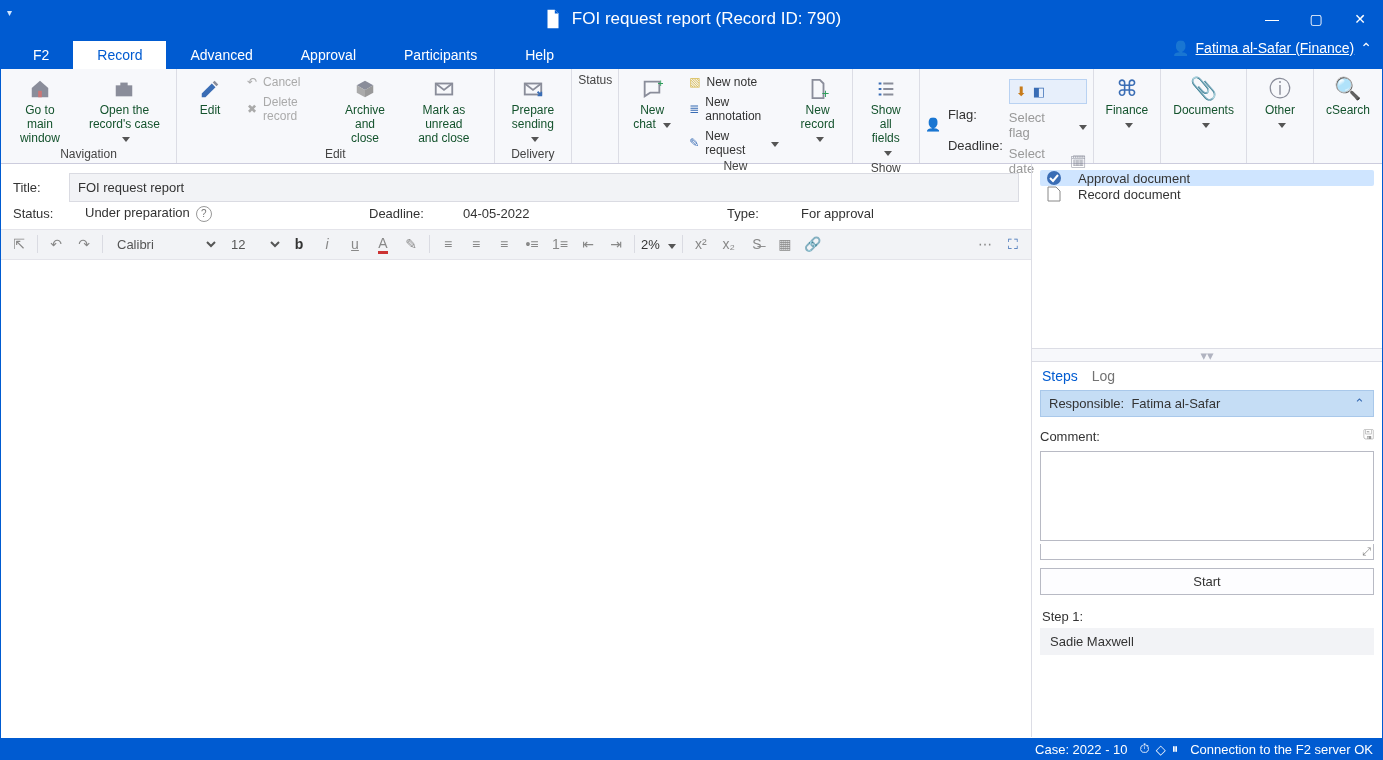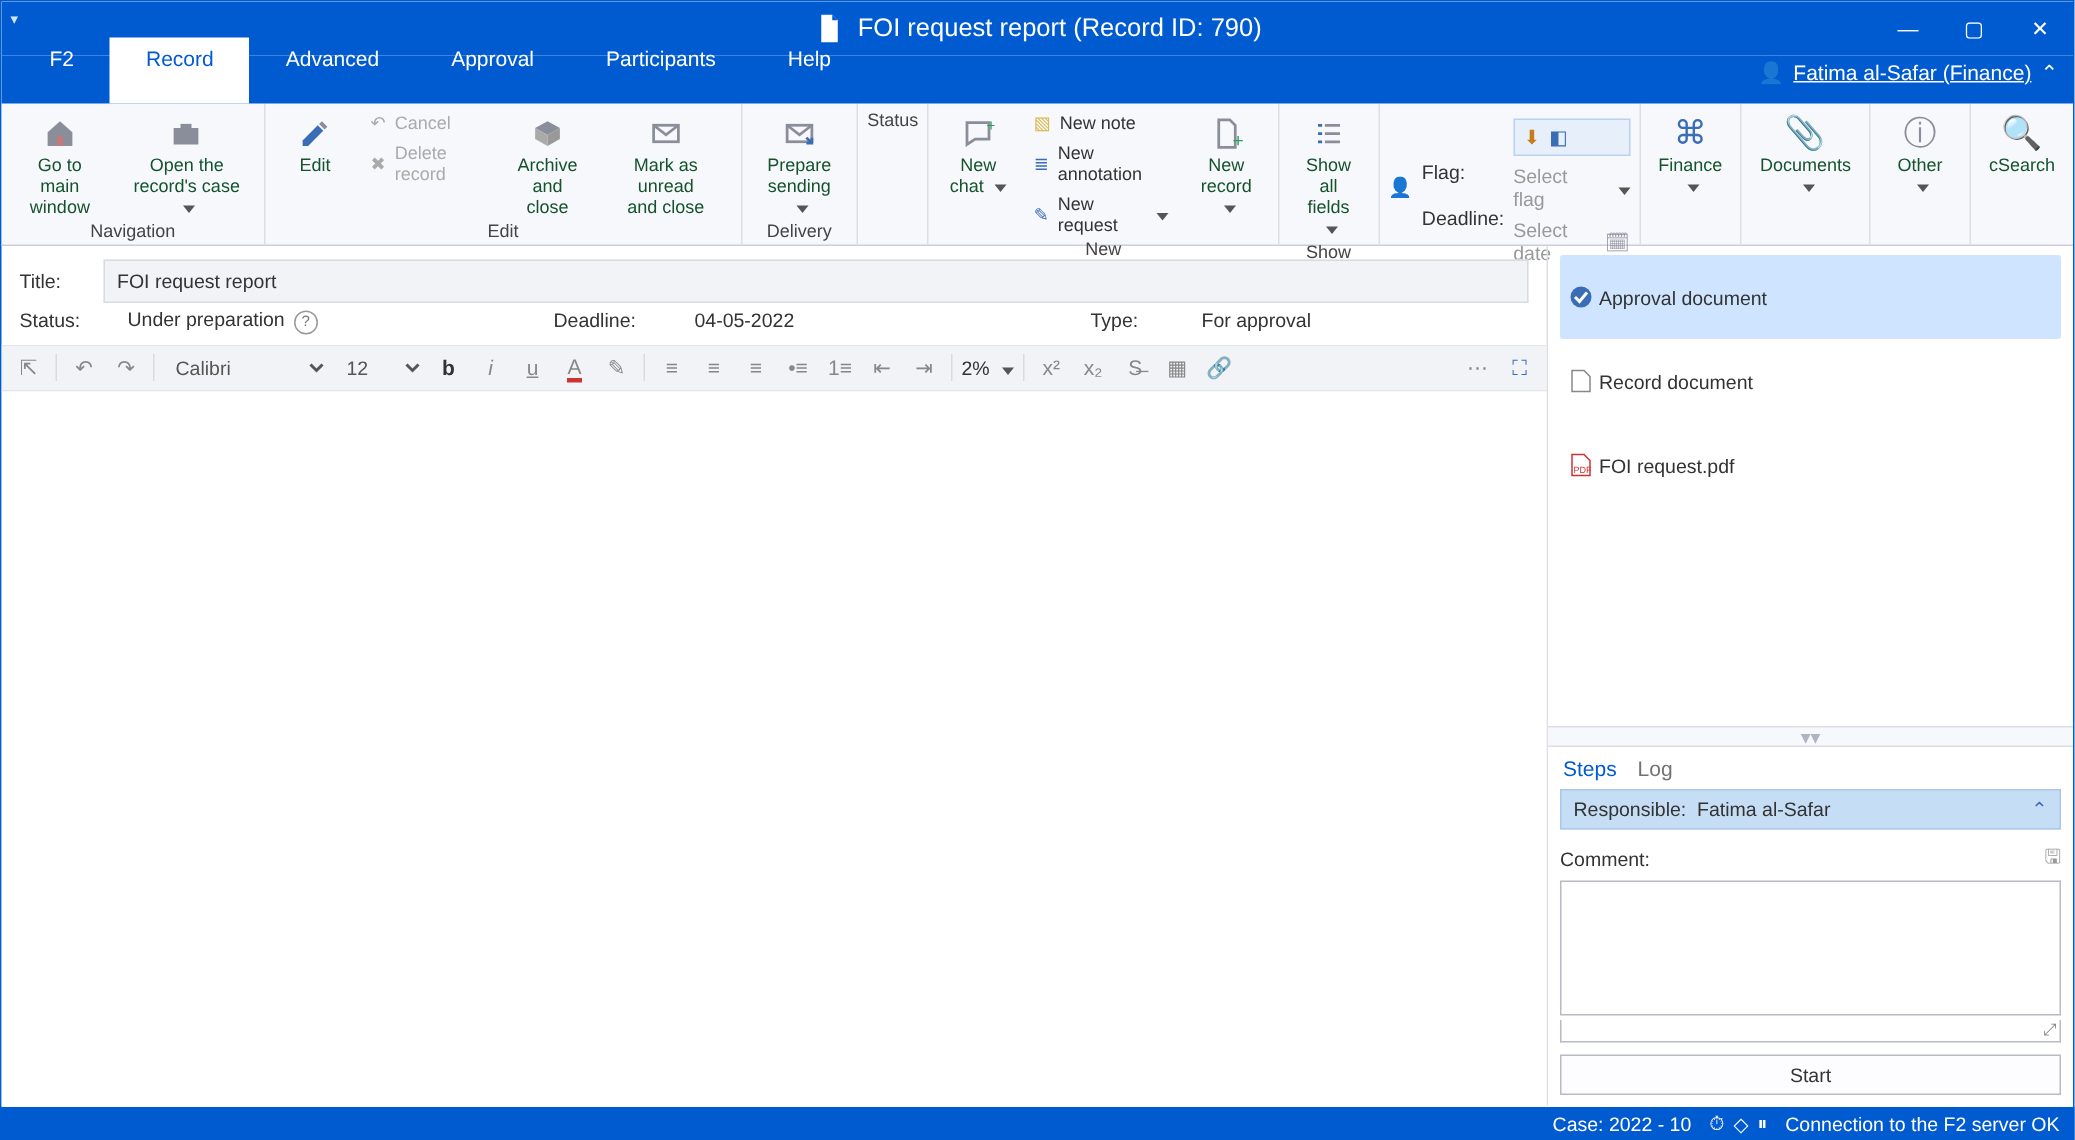--- a/index.html
+++ b/index.html
@@ -13,7 +13,7 @@
   .titlebar .wincontrols div { width:44px; height:36px; display:flex; align-items:center; justify-content:center; font-size:14px; color:#fff;}
   
   .menubar { background:#005bd1; height:32px; display:flex; align-items:flex-end; position:relative; padding-left:8px;}
-  .menubar .tab { padding:6px 24px 22px 24px; color:#fff; font-size:14px; cursor:pointer;}
+  .menubar .tab { padding:6px 24px 6px 24px; color:#fff; font-size:14px; cursor:pointer;}
   .menubar .tab.active { background:#fff; color:#005bd1;}
   .menubar .userarea { position:absolute; right:10px; top:3px; color:#fff; display:flex; align-items:center; gap:6px; font-size:14px;}
   .menubar .userarea .uname { text-decoration: underline;}

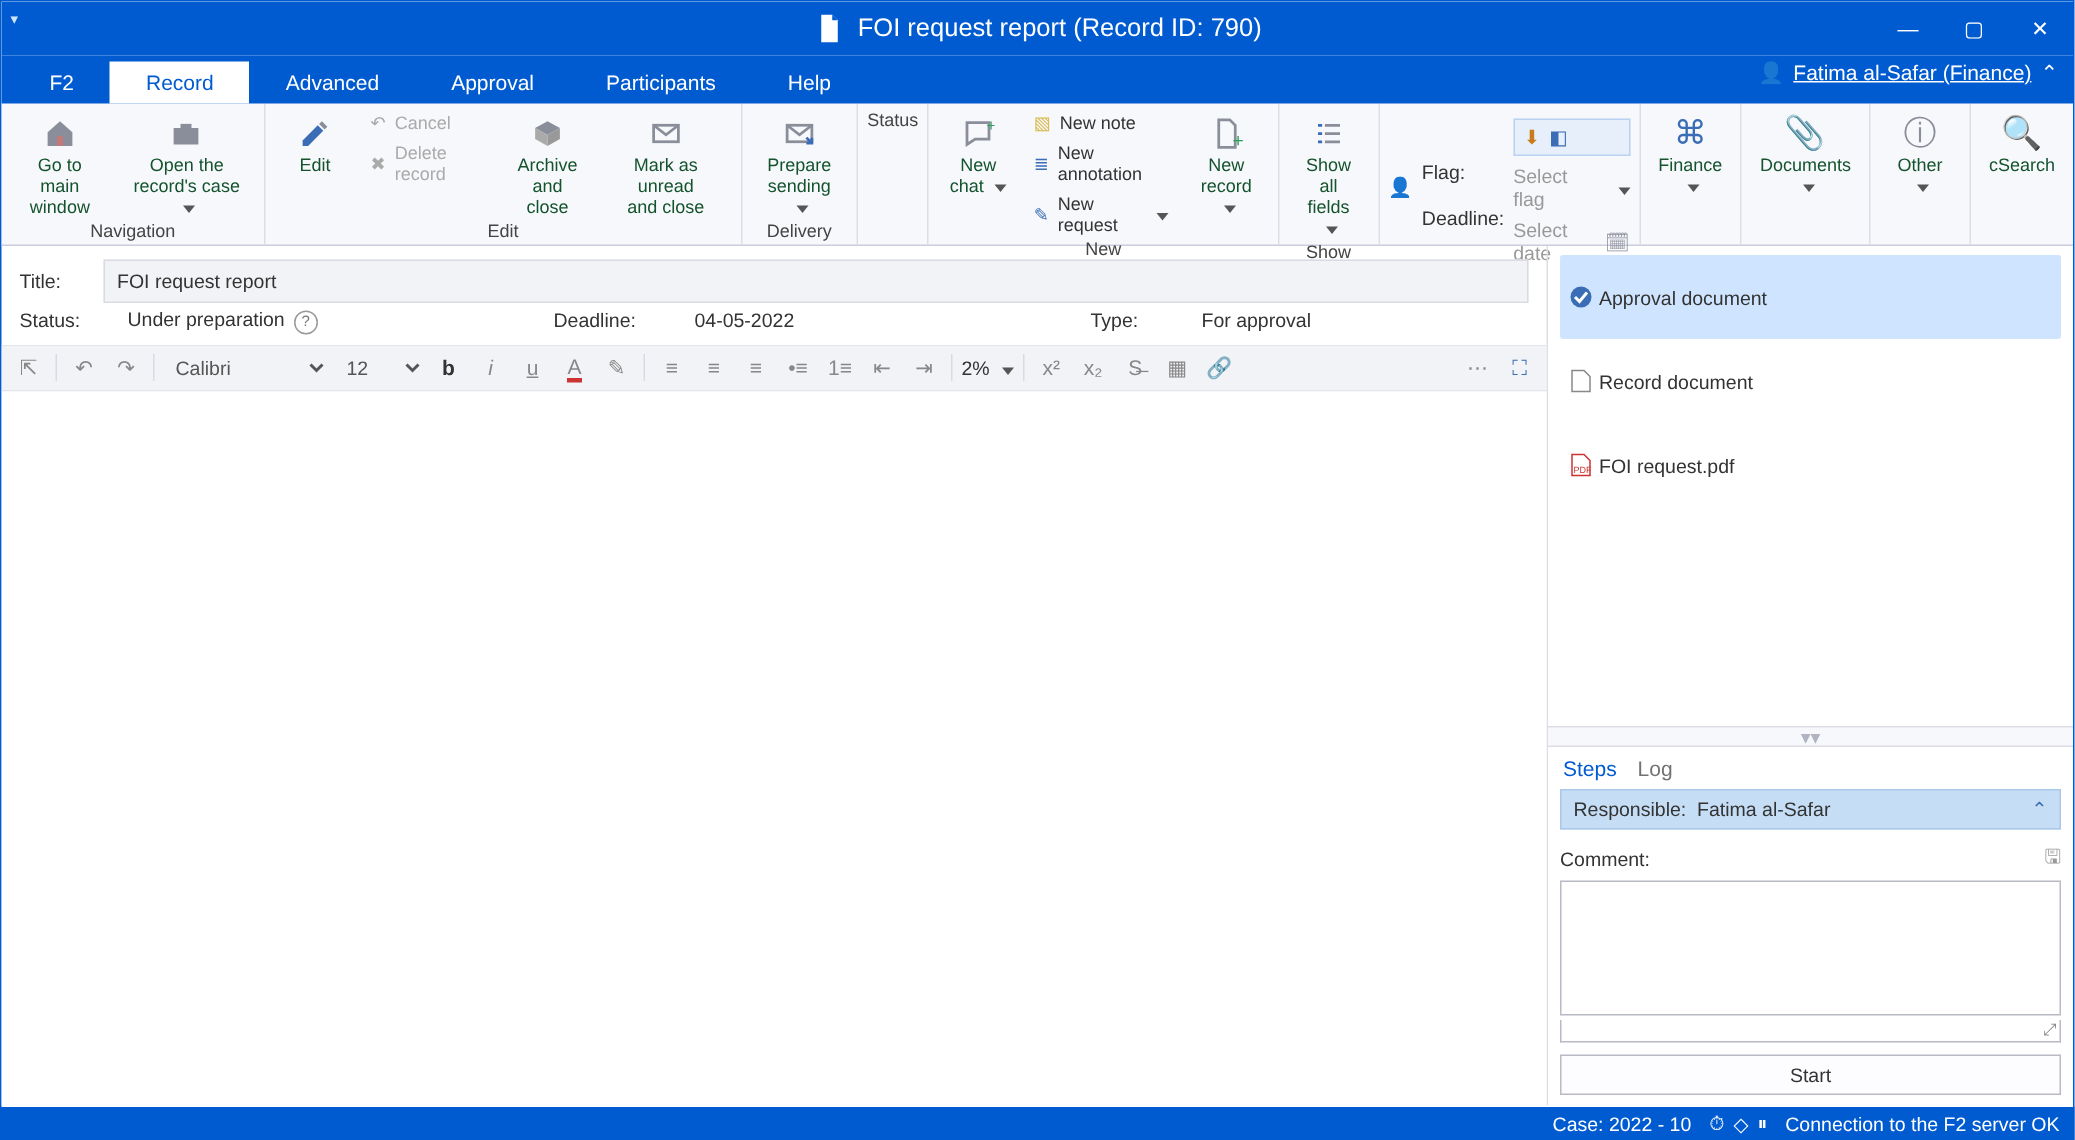--- a/index.html
+++ b/index.html
@@ -50,7 +50,7 @@
   .side-col { width:350px; display:flex; flex-direction:column;}
   
   .docs { padding:6px 8px;}
-  .docrow { display:flex; align-items:center; gap:4px; padding:20px 6px; font-size:13px; cursor:pointer; border-radius:2px;}
+  .docrow { display:flex; align-items:center; gap:16px; padding:0 6px; font-size:13px; cursor:pointer; border-radius:2px;}
   .docrow.sel { background:#cfe5ff;}
   .docic { width:16px; height:16px; display:inline-flex; align-items:center; justify-content:center;}
   

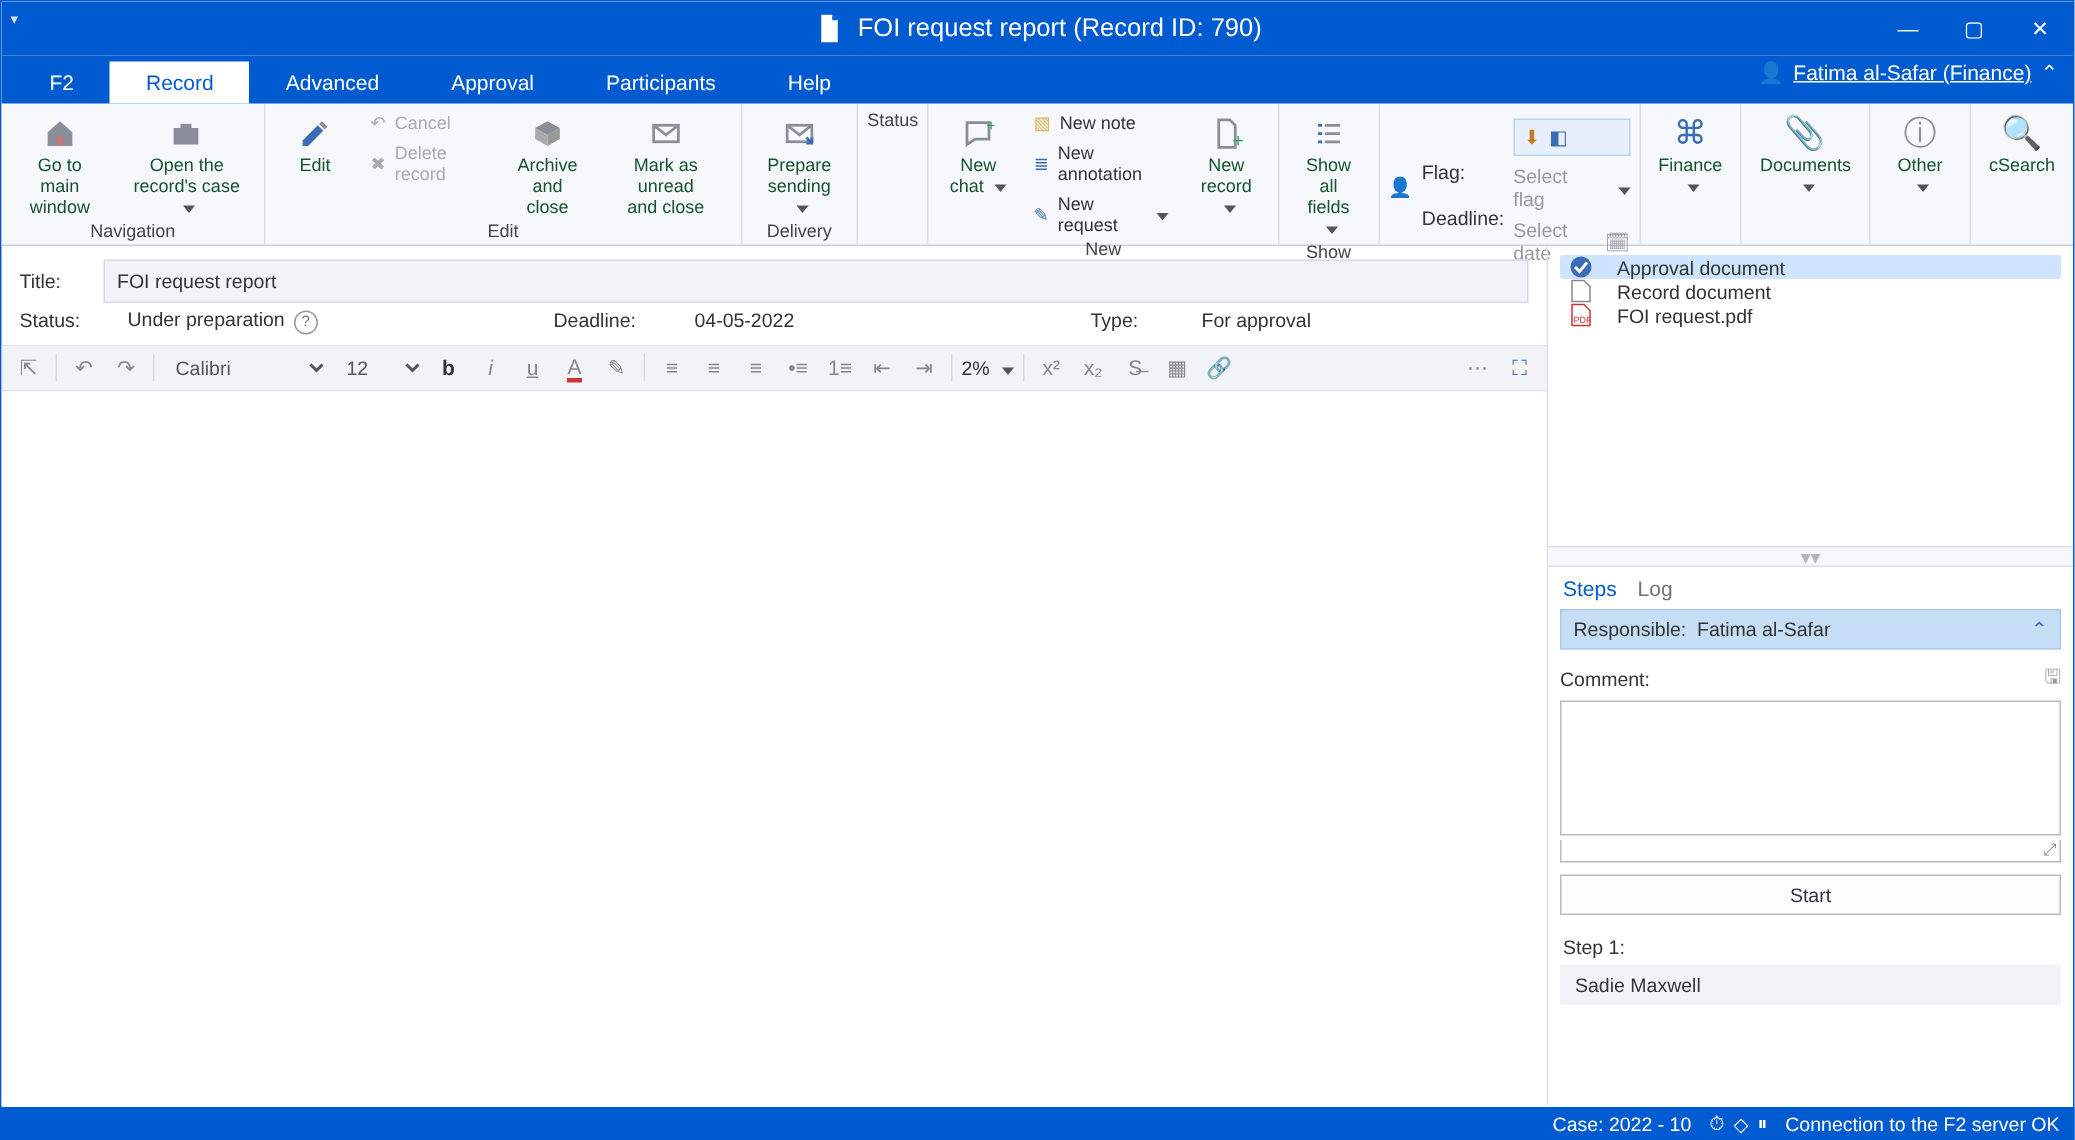--- a/index.html
+++ b/index.html
@@ -402,15 +402,6 @@
           </span>
         <span>Record document</span>
       </div>
-      <div class="docrow">
-        <span class="docic">
-            <svg width="14" height="16" viewBox="0 0 14 16">
-              <path fill="#fff" stroke="#c33" d="M1 1h8l4 4v10H1z"></path>
-              <text x="2" y="13" font-size="6" fill="#c33">PDF</text>
-            </svg>
-          </span>
-        <span>FOI request.pdf</span>
-      </div>
     </div>
     <div style="flex:0 0 140px;"></div>
     <div class="hsplit">

